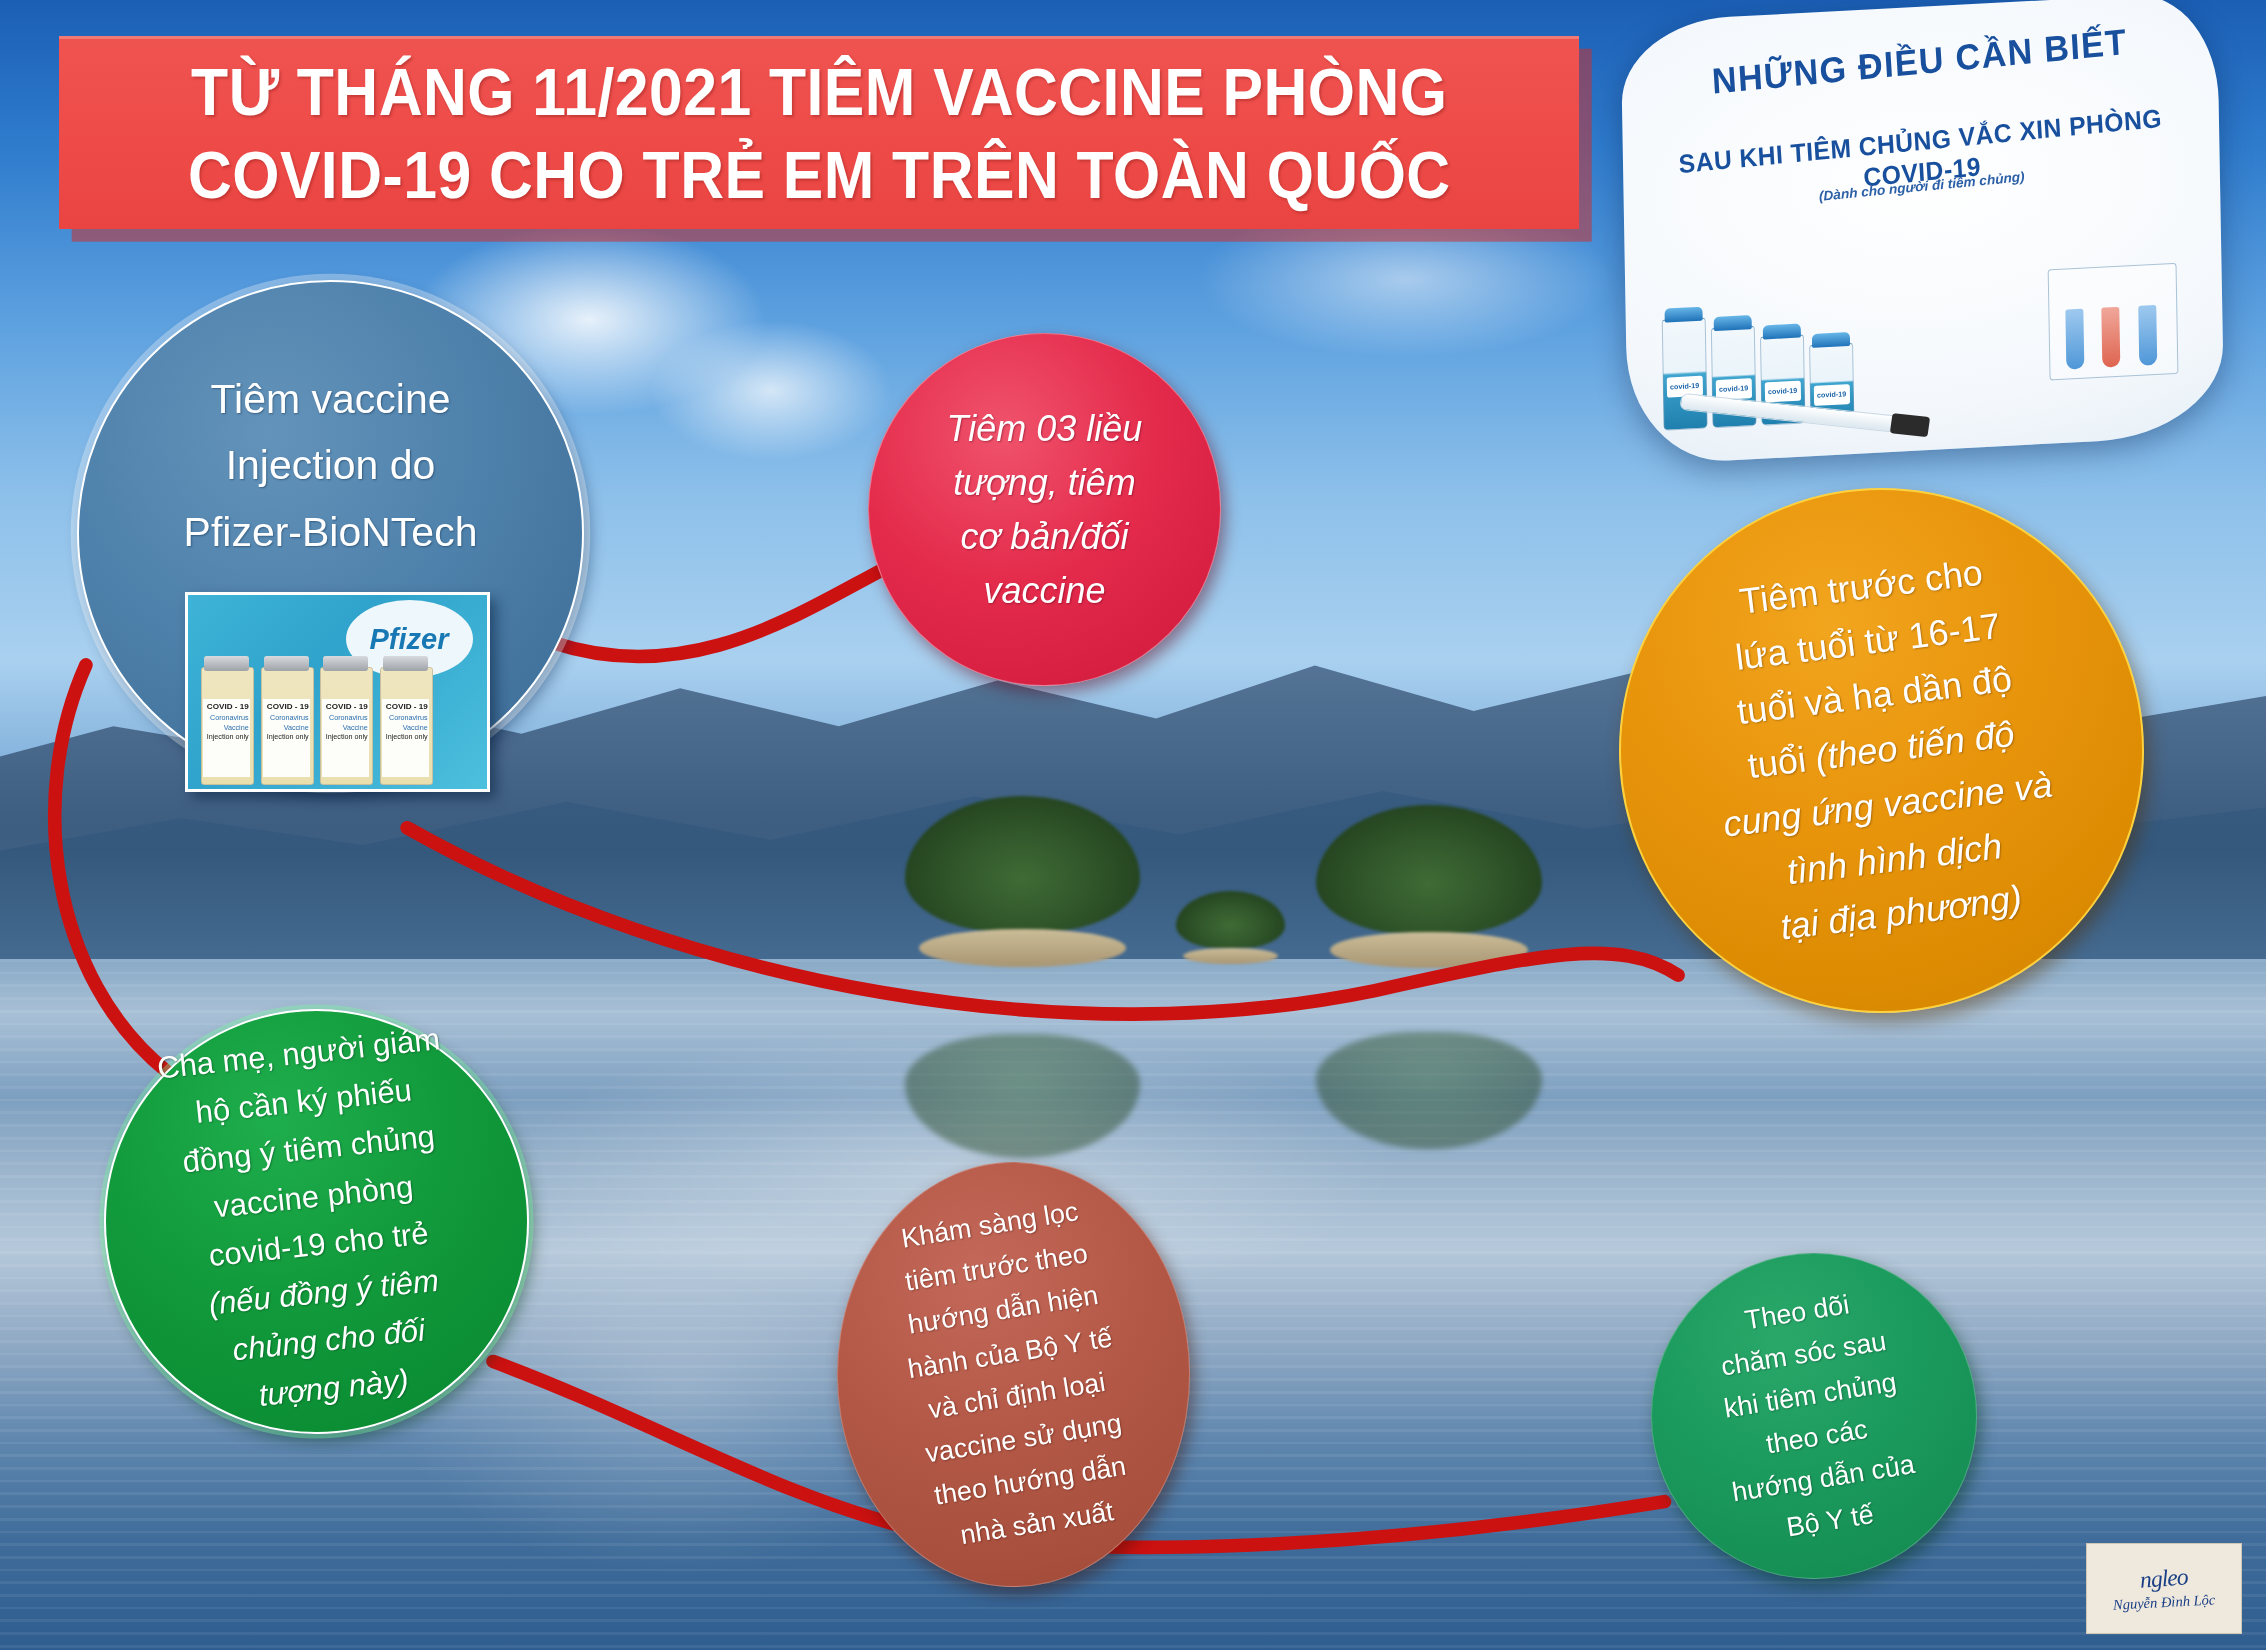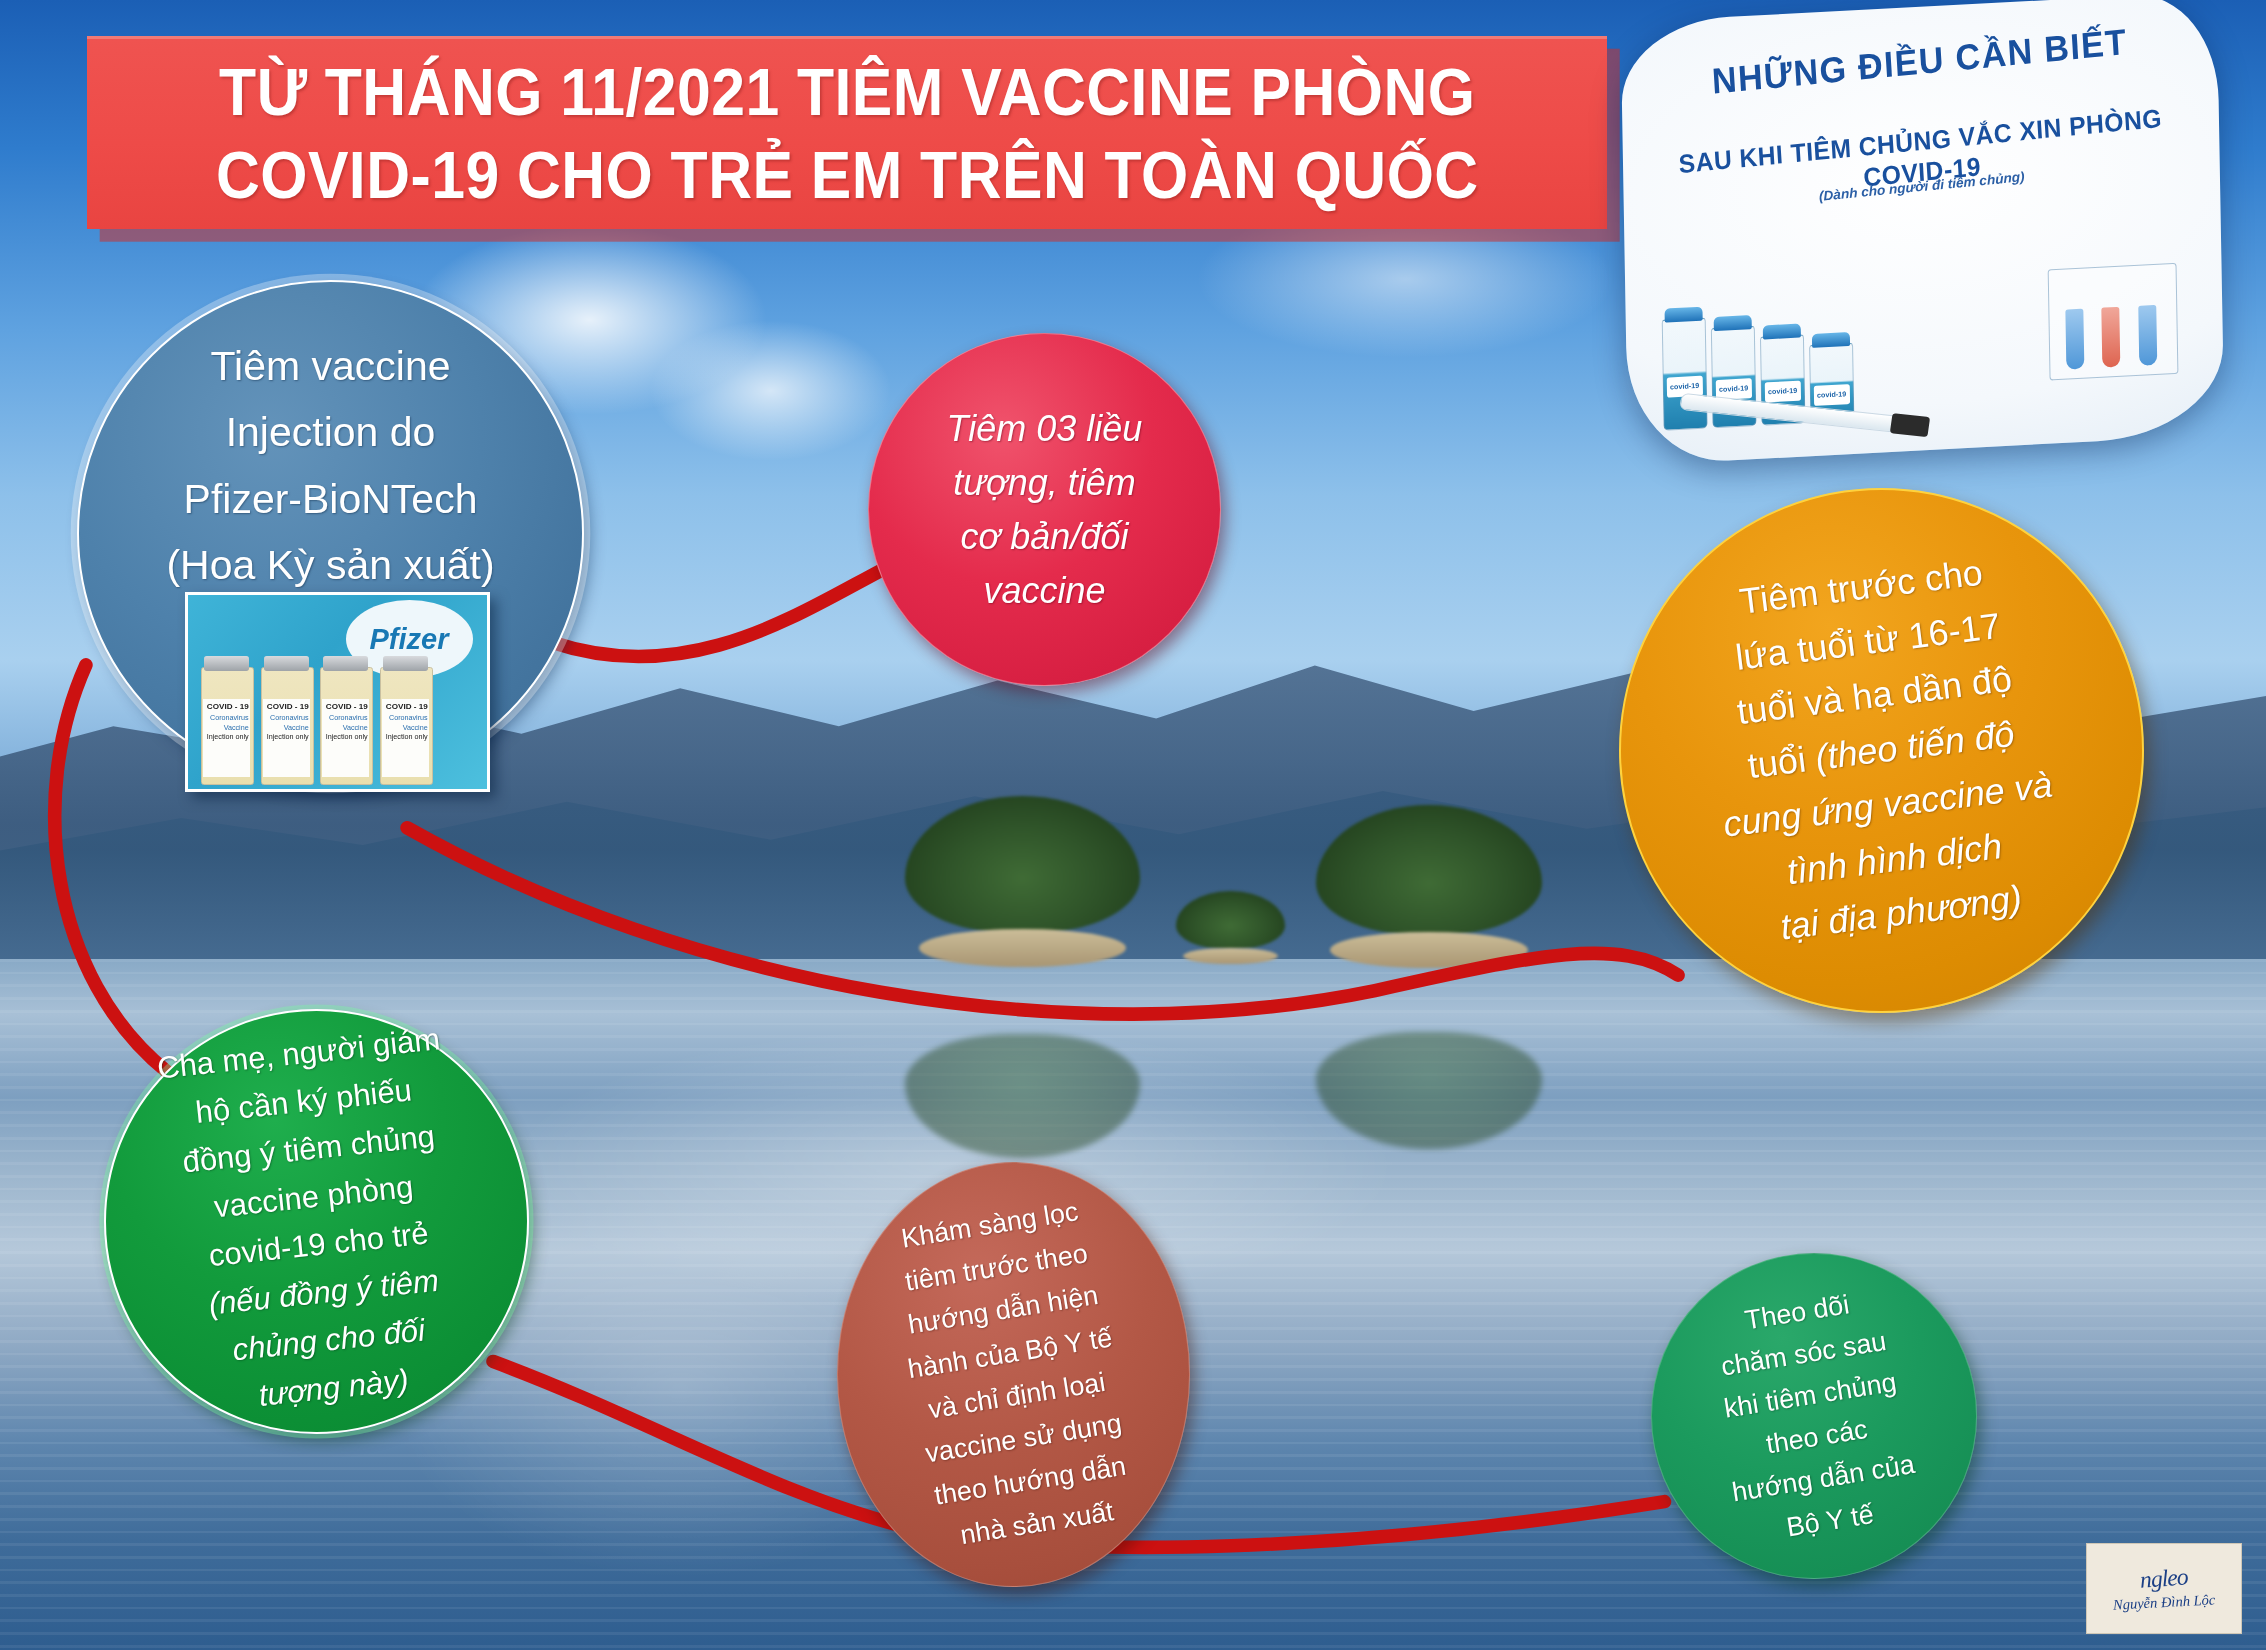--- a/index.html
+++ b/index.html
@@ -81,7 +81,6 @@
     display:flex;align-items:center;justify-content:center;
     text-align:center;
     border-top:3.6px solid #f27a74;
-    margin-left:28px;
   }
   .title-banner .t{
     color:#ffffff;

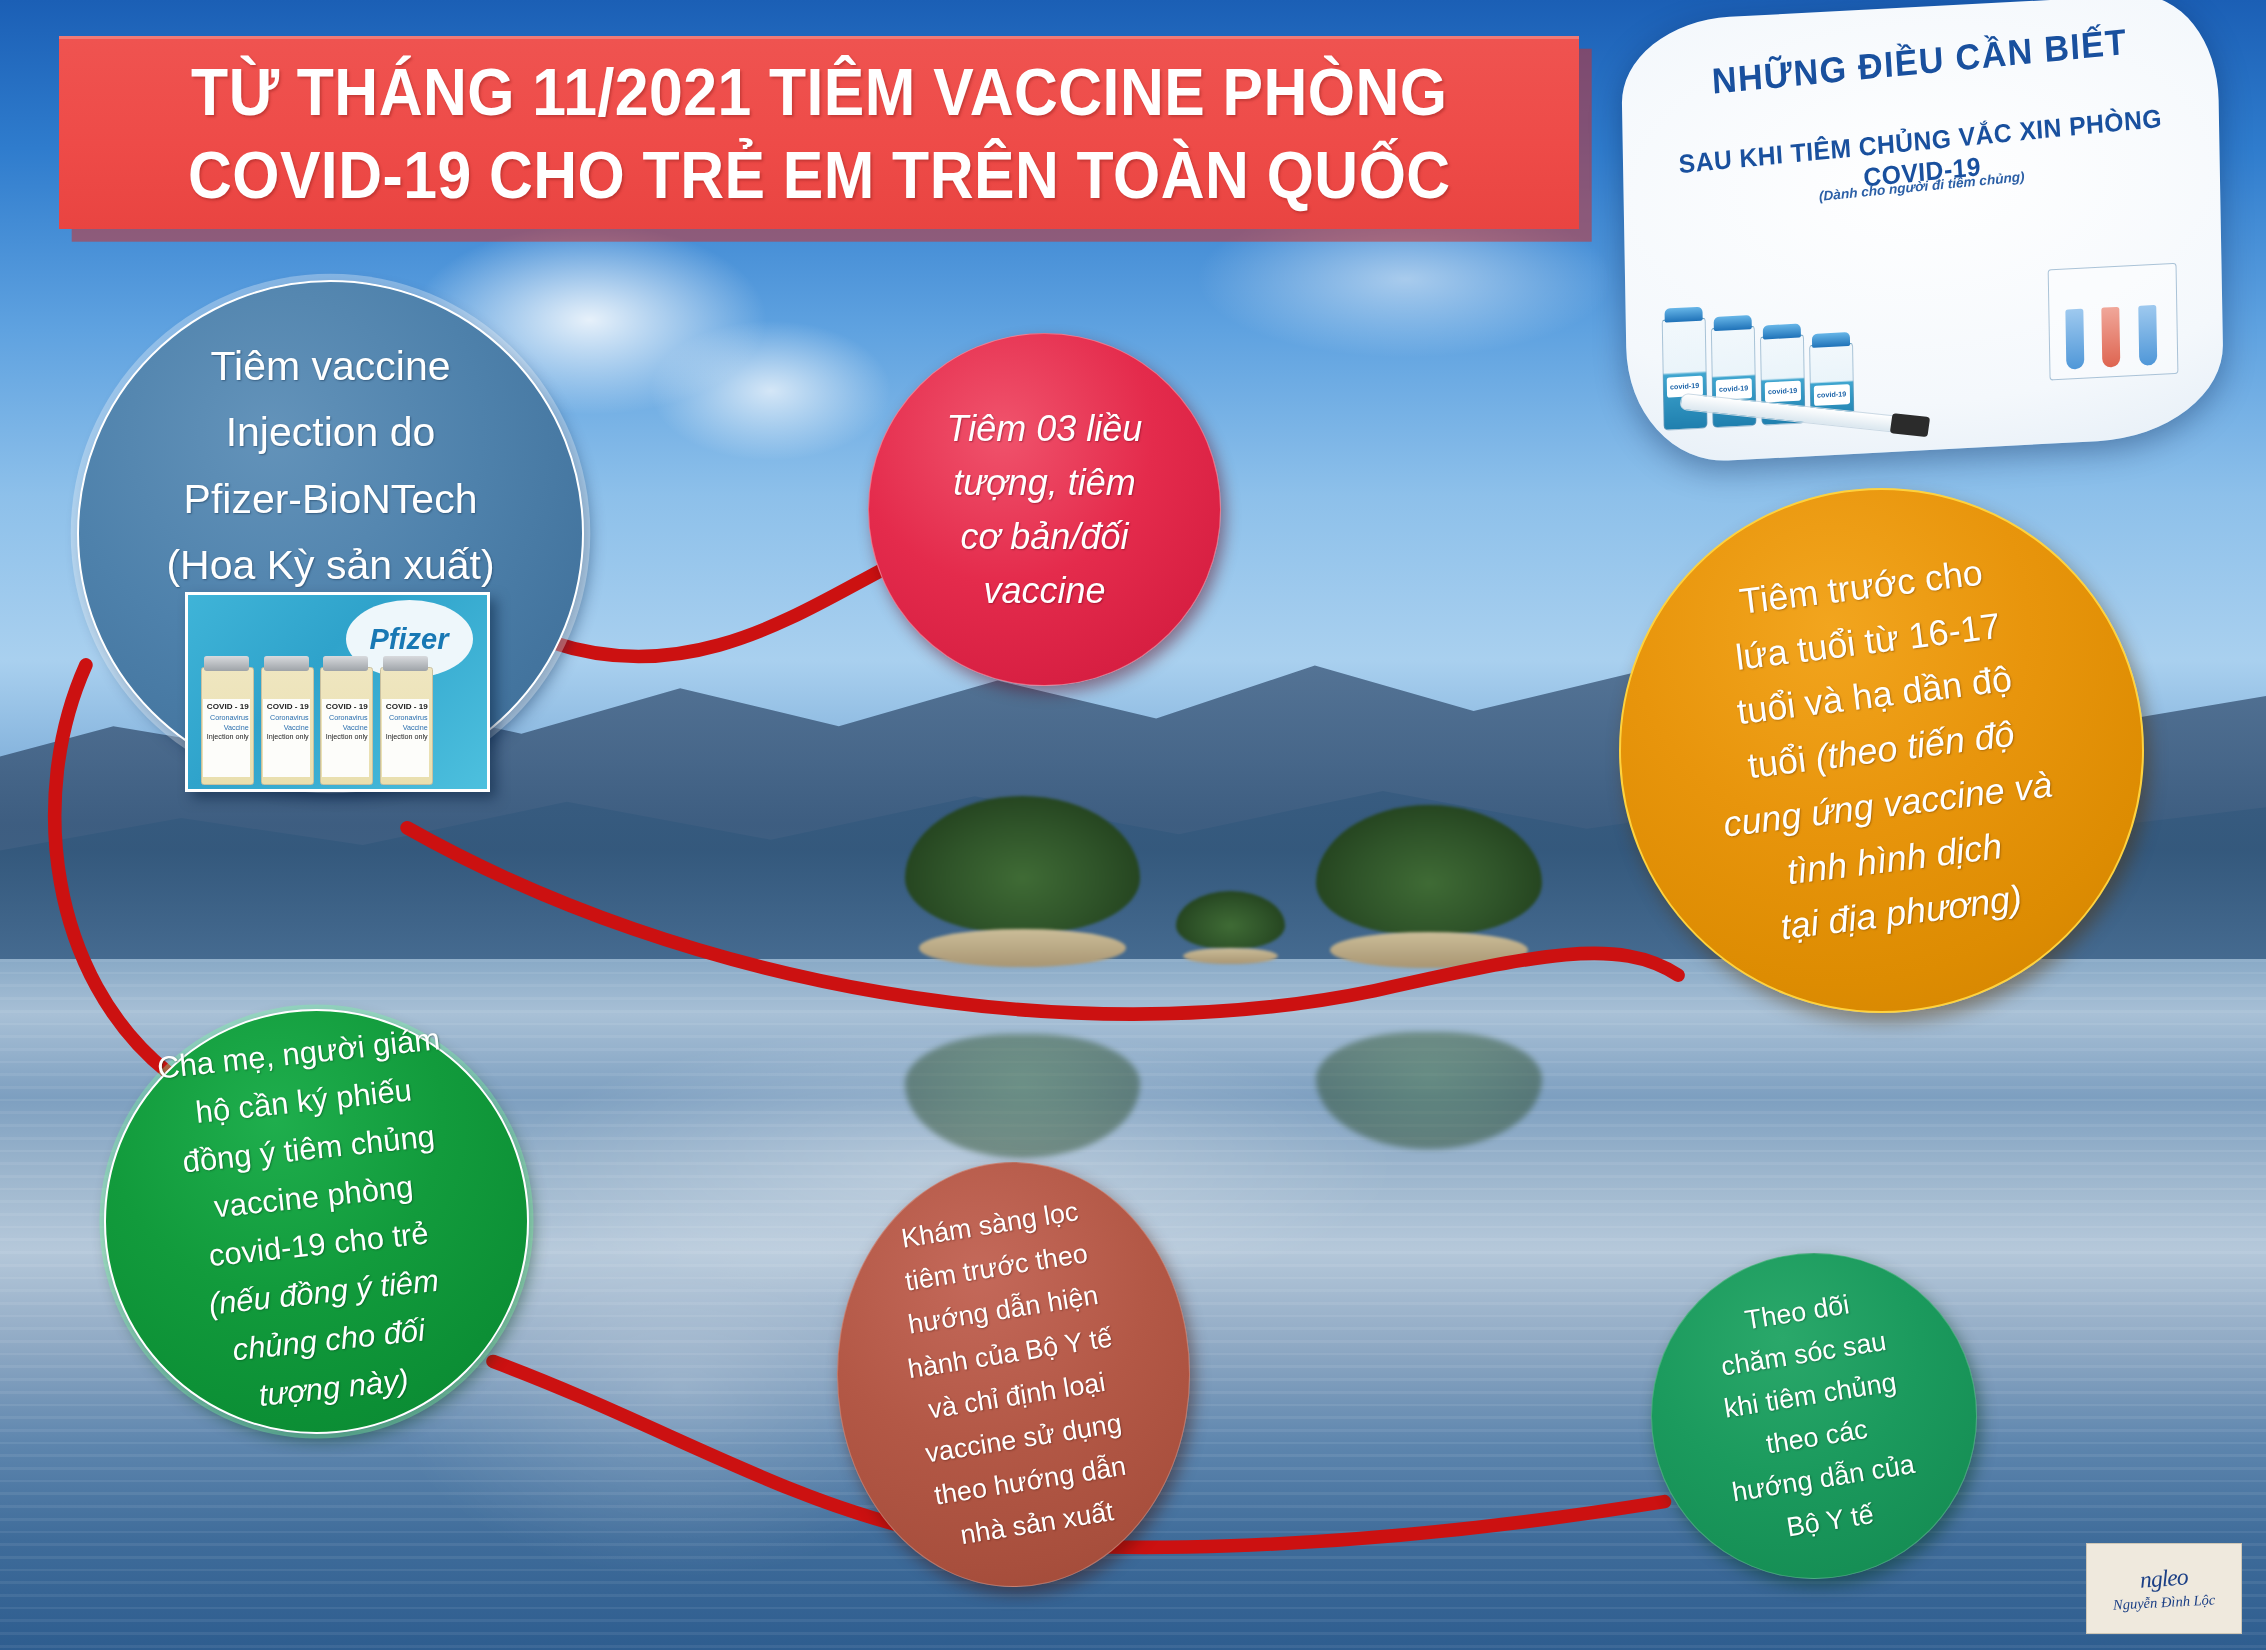--- a/index.html
+++ b/index.html
@@ -329,7 +329,6 @@
       <div>Tiêm vaccine</div>
       <div>Injection do</div>
       <div>Pfizer-BioNTech</div>
-      <div>(Hoa Kỳ sản xuất)</div>
     </div>
   </div>
 

